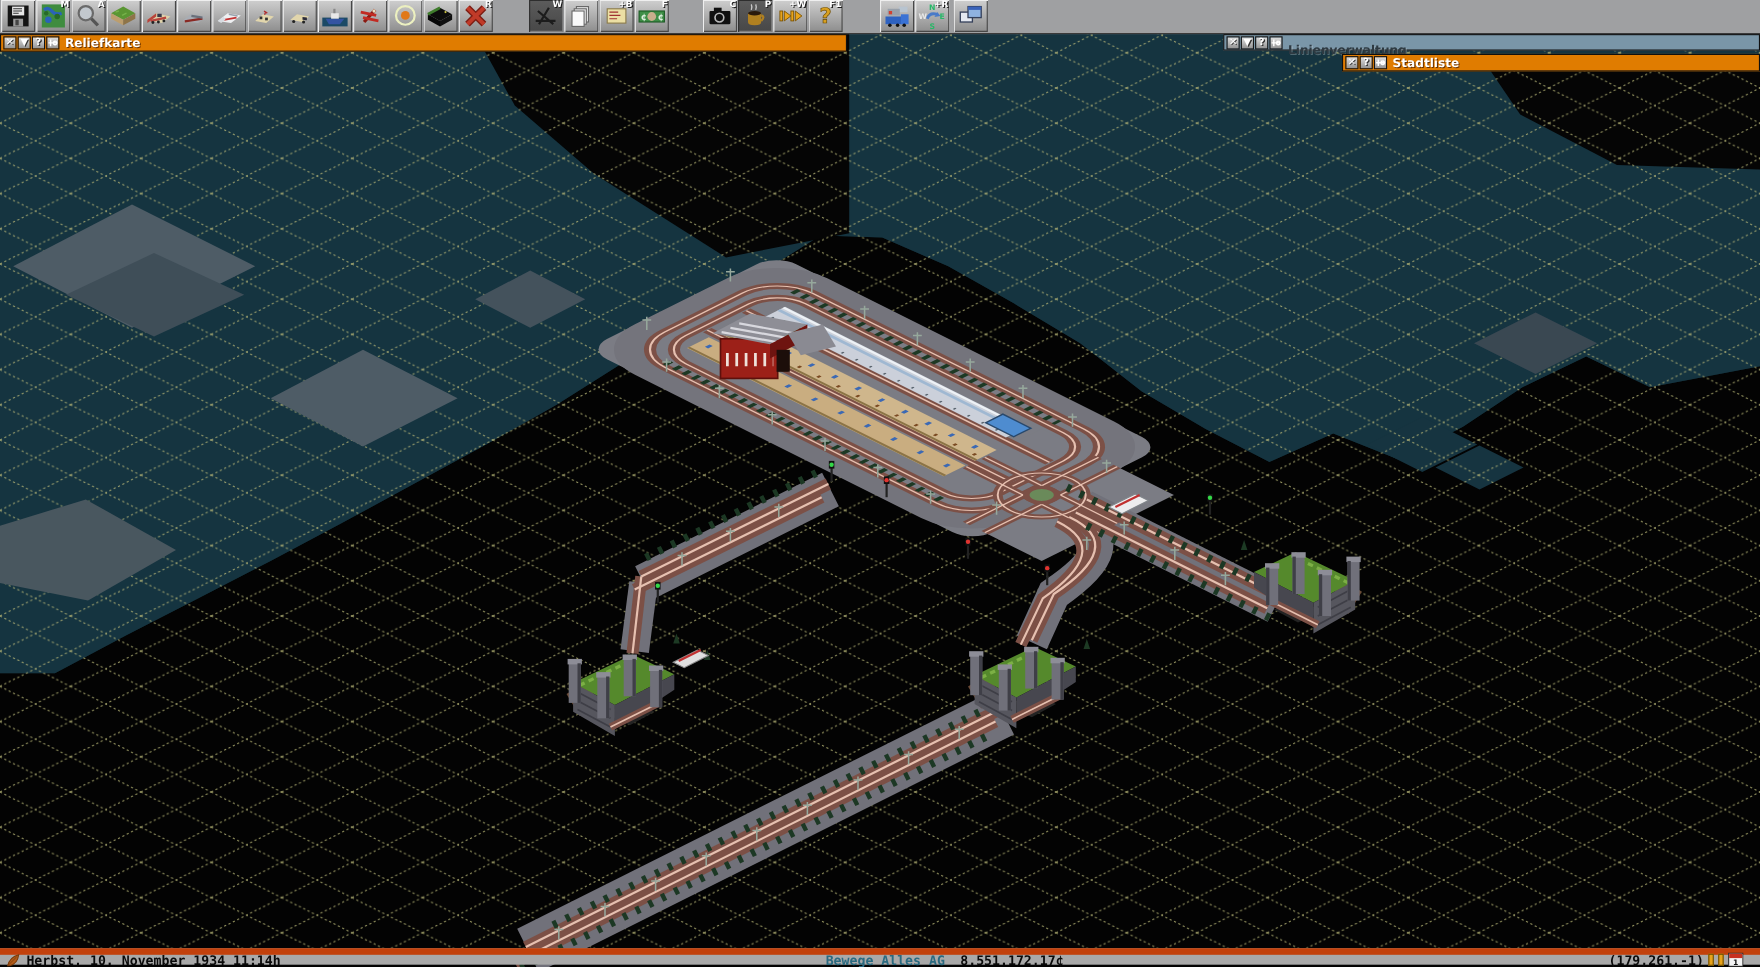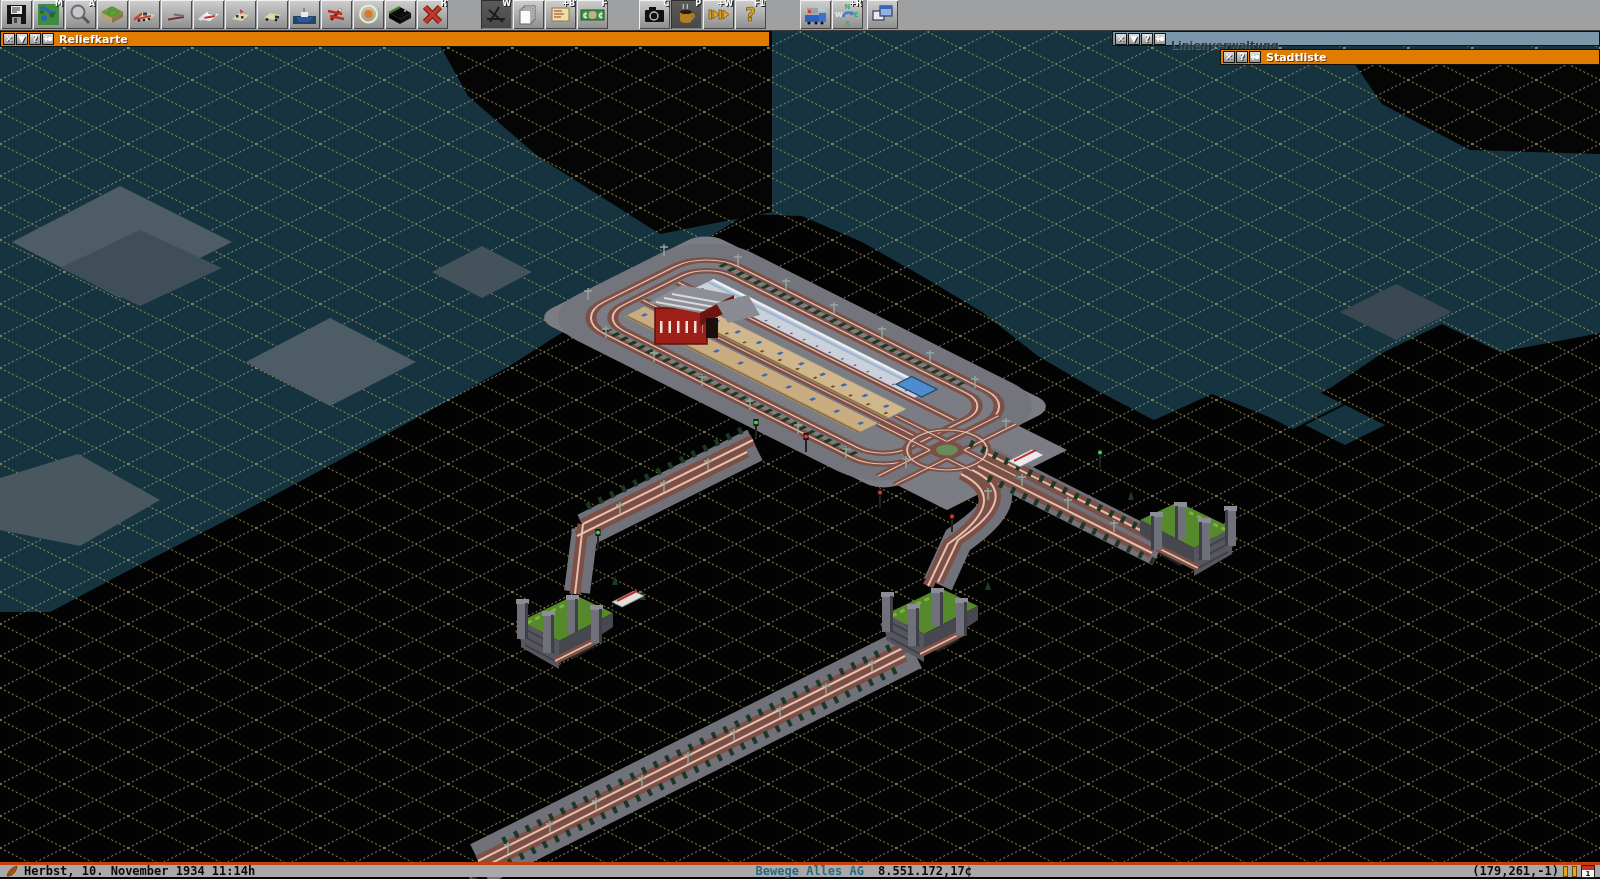--- a/index.html
+++ b/index.html
@@ -34,7 +34,7 @@
   .inactive .wtitle{color:#2e3a42;text-shadow:1px 1px 0 rgba(255,255,255,.25);margin-top:13px;}
   
   .statusbar{position:absolute;left:0;top:862px;width:1600px;height:15px;
-    background:#a9a9a9;border-top:3px solid #c2410c;box-sizing:border-box;
+    background:#a9a9a9;border-top:6px solid #c2410c;box-sizing:border-box;
     display:flex;align-items:center;
     font:bold 12px "DejaVu Sans Mono",monospace;color:#0a0a0a;}
   .sb-left{display:flex;align-items:center;gap:5px;margin-left:4px;}

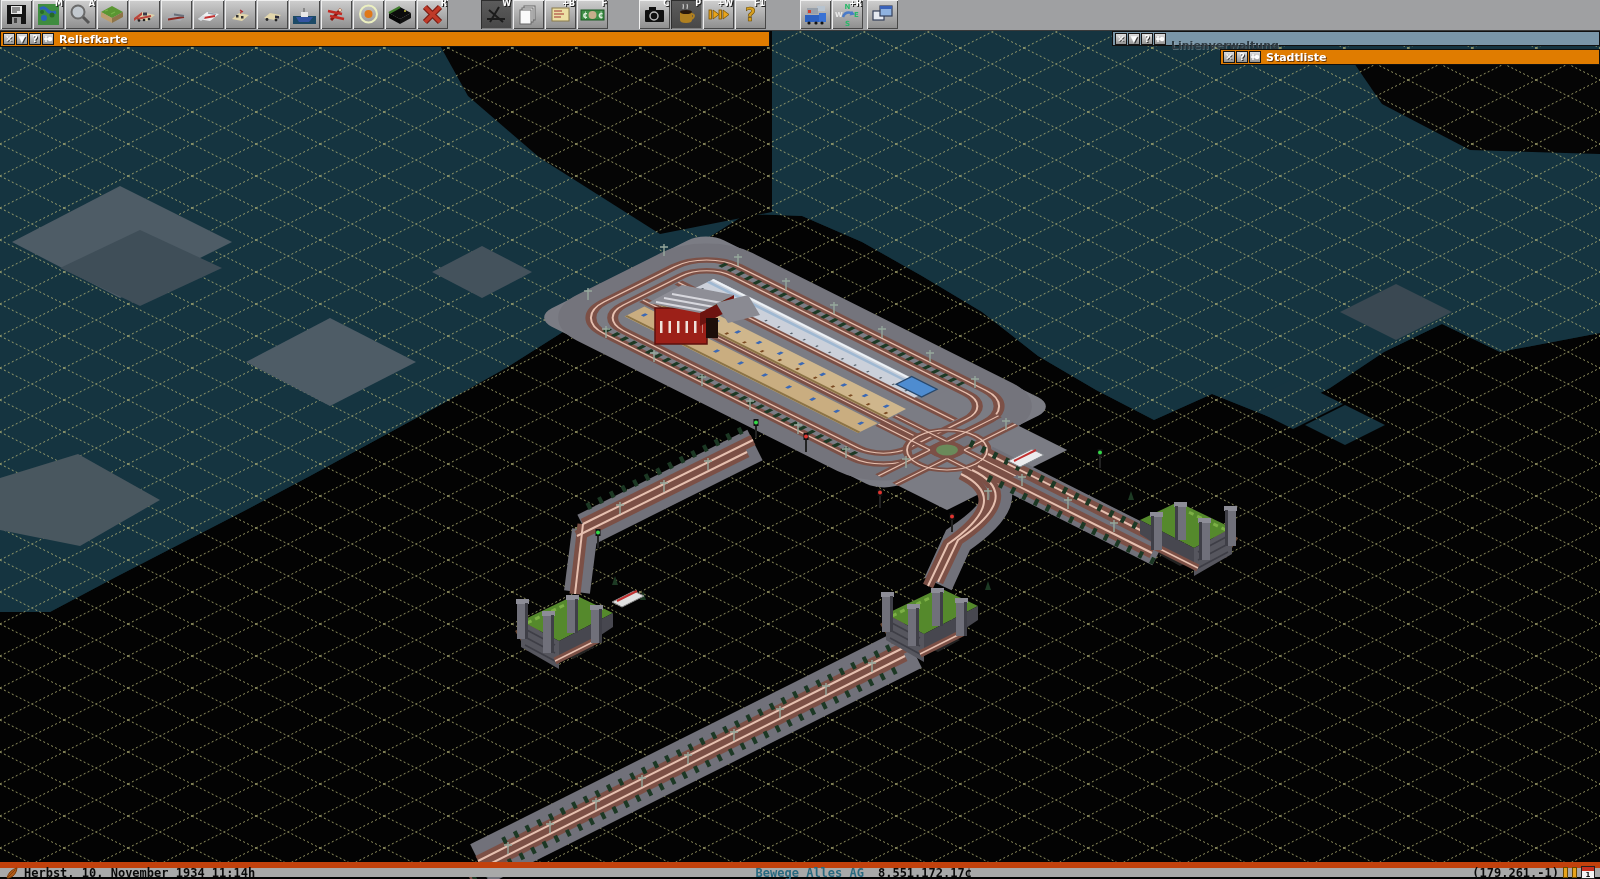--- a/index.html
+++ b/index.html
@@ -40,7 +40,7 @@
   .sb-left{display:flex;align-items:center;gap:5px;margin-left:4px;}
   .sb-center{display:flex;align-items:center;gap:14px;margin:16px auto;}
   .sb-company{color:#2a6a80;}
-  .sb-right{display:flex;align-items:center;gap:4px;margin-right:5px;}
+  .sb-right{display:flex;align-items:center;gap:4px;margin-right:15px;}
   .pbar{display:inline-block;width:5px;height:11px;background:#e8a41c;
     border:1px solid #6b4a00;box-sizing:border-box;}
 </style>

